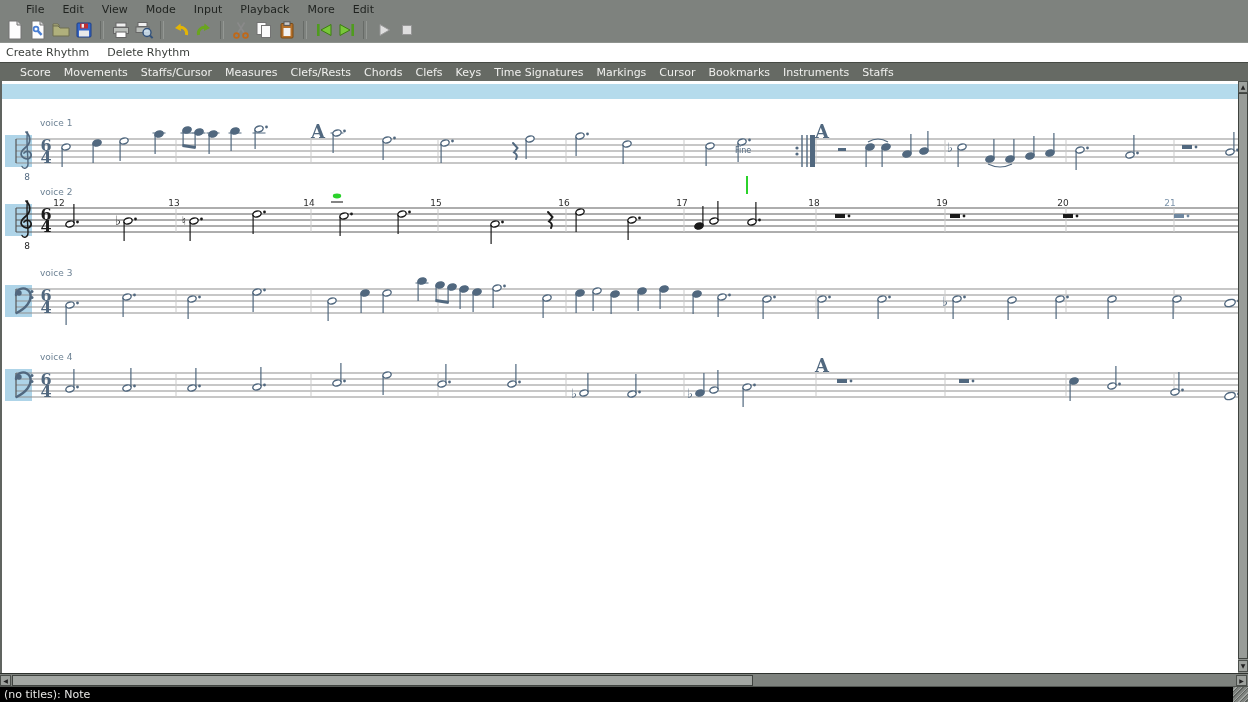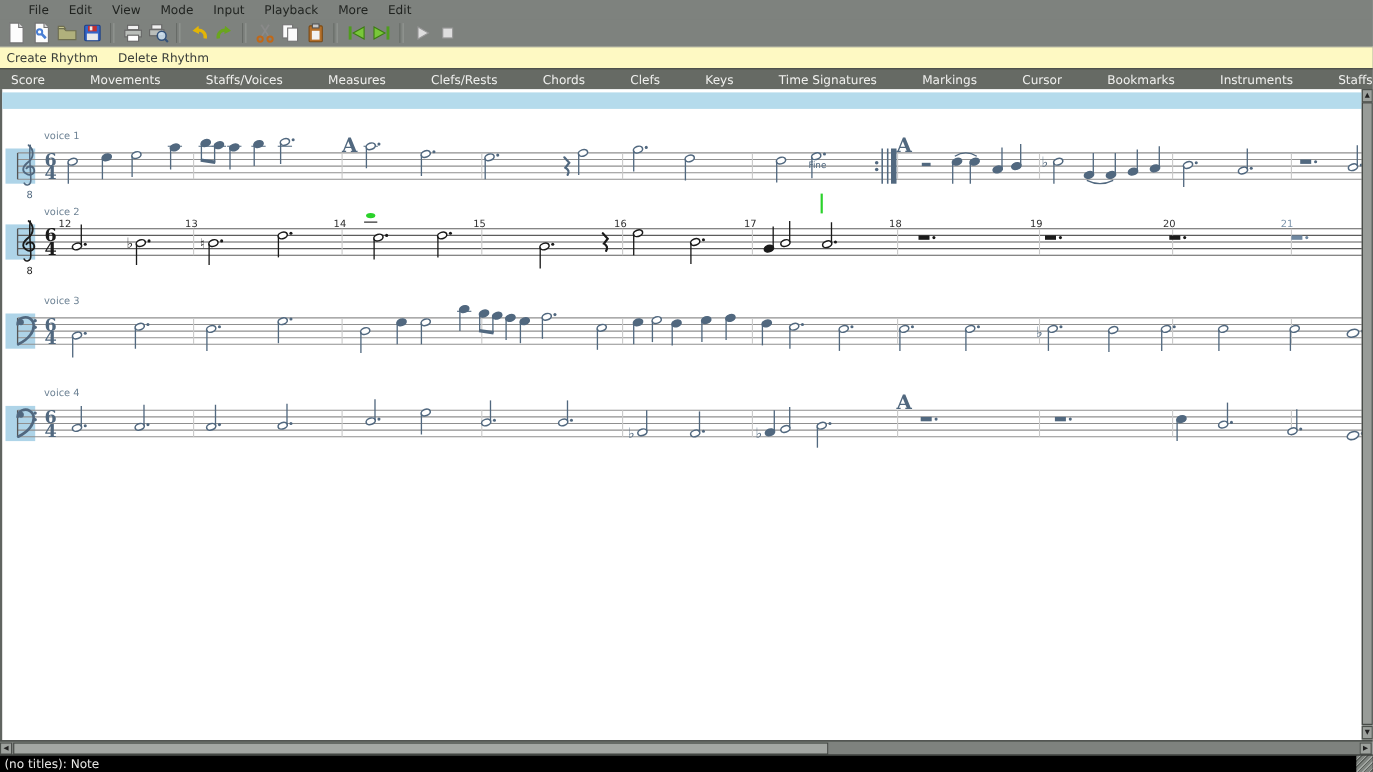--- a/index.html
+++ b/index.html
@@ -17,7 +17,7 @@
   .tbtn{width:23px;height:22px;display:flex;align-items:center;justify-content:center;border-radius:2px;}
   .tsep{width:2px;height:18px;margin:0 5px;border-left:1px solid #676b67;border-right:1px solid #949894;}
   
-  .rhythmbar{height:19px;display:flex;align-items:center;gap:18px;padding-left:6px;background:#fef9c3;border-top:1px solid #8f938f;}
+  .rhythmbar{height:19px;display:flex;align-items:center;gap:18px;padding-left:6px;background:#ffffff;border-top:1px solid #8f938f;}
   .rhythm-item{font-size:11px;color:#3a3e3a;}
   
   .tabbar{height:20px;display:flex;align-items:center;gap:13px;padding-left:10px;background:#666a64;border-top:1px solid #464a44;border-bottom:1px solid #3e423c;box-sizing:border-box;justify-content:space-between;}

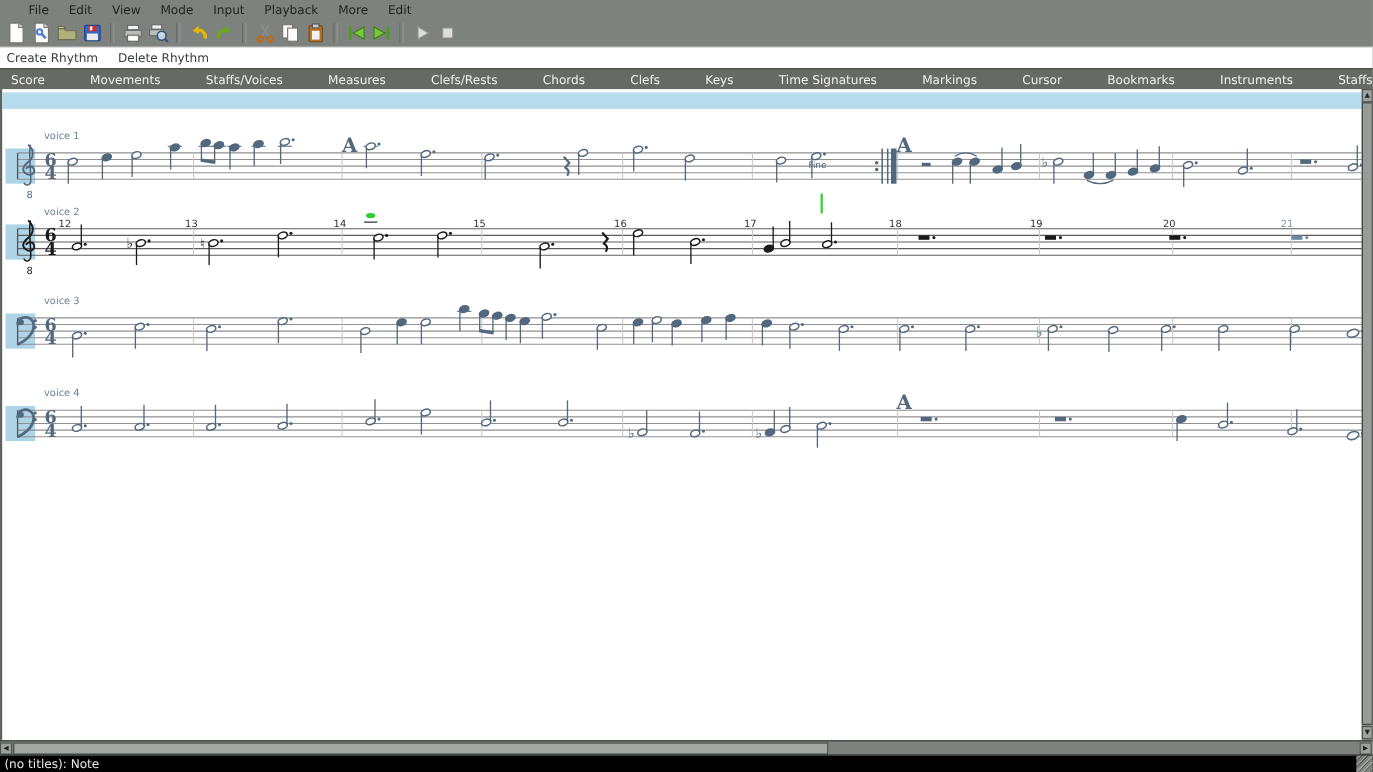--- a/index.html
+++ b/index.html
@@ -20,7 +20,7 @@
   .rhythmbar{height:19px;display:flex;align-items:center;gap:18px;padding-left:6px;background:#ffffff;border-top:1px solid #8f938f;}
   .rhythm-item{font-size:11px;color:#3a3e3a;}
   
-  .tabbar{height:20px;display:flex;align-items:center;gap:13px;padding-left:10px;background:#666a64;border-top:1px solid #464a44;border-bottom:1px solid #3e423c;box-sizing:border-box;justify-content:space-between;}
+  .tabbar{height:20px;display:flex;align-items:center;gap:13px;padding-left:20px;background:#666a64;border-top:1px solid #464a44;border-bottom:1px solid #3e423c;box-sizing:border-box;}
   .tab-item{font-size:11px;color:#f0f0ee;white-space:nowrap;}
   
   .canvas{position:absolute;top:81px;left:0;width:1238px;height:592px;background:#ffffff;border-left:2px solid #606460;box-sizing:border-box;}

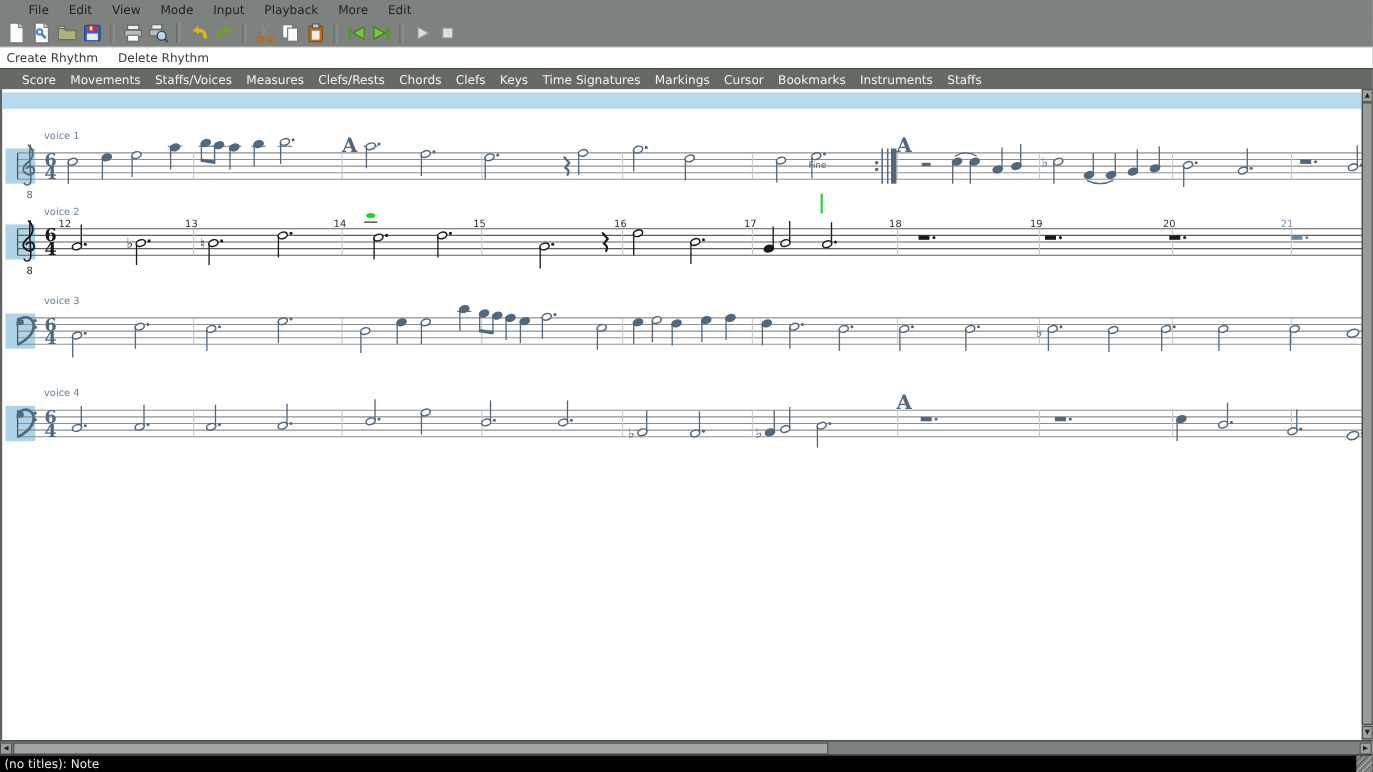--- a/index.html
+++ b/index.html
@@ -169,7 +169,7 @@
 <div class="tabbar">
   <span class="tab-item">Score</span>
   <span class="tab-item">Movements</span>
-  <span class="tab-item">Staffs/Voices</span>
+  <span class="tab-item">Staffs/Cursor</span>
   <span class="tab-item">Measures</span>
   <span class="tab-item">Clefs/Rests</span>
   <span class="tab-item">Chords</span>

